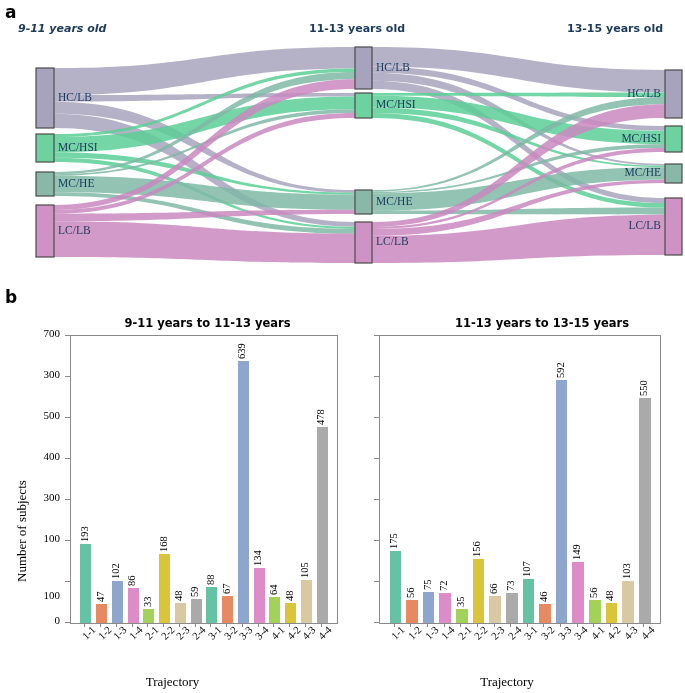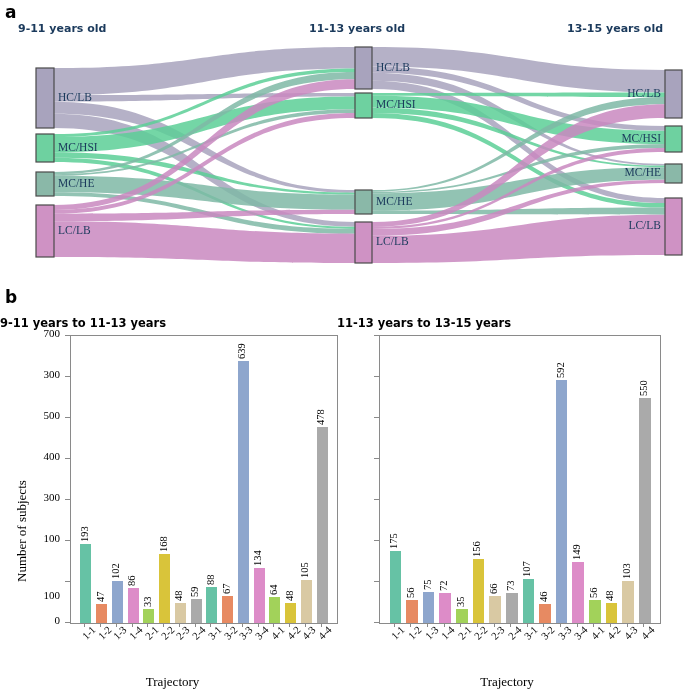--- a/index.html
+++ b/index.html
@@ -11,7 +11,7 @@
   
   #sankey{position:absolute;left:0;top:0;width:685px;height:282px;}
   .col-title{position:absolute;font-family:"DejaVu Sans",sans-serif;font-weight:bold;font-size:11px;color:#1b3a5c;white-space:nowrap;}
-  #title-c1{left:18px;top:22px;}
+  #title-c1{left:18px;top:22px;font-style:italic;}
   #title-c2{left:309px;top:22px;}
   #title-c3{left:567px;top:22px;}
   #sankey-svg{position:absolute;left:0;top:0;}

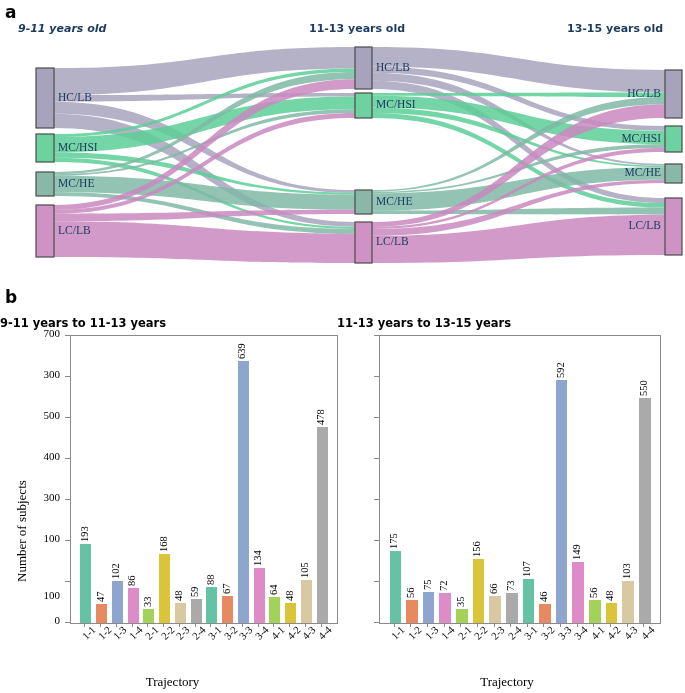--- a/index.html
+++ b/index.html
@@ -22,7 +22,7 @@
   .chart{position:absolute;top:0;height:411px;}
   #chart-left{left:0;width:345px;}
   #chart-right{left:337px;width:340px;}
-  .chart-title{position:absolute;top:34px;width:100%;text-align:left;font-family:"DejaVu Sans",sans-serif;font-weight:bold;font-size:11.5px;color:#000;}
+  .chart-title{position:absolute;top:34px;width:100%;text-align:center;font-family:"DejaVu Sans",sans-serif;font-weight:bold;font-size:11.5px;color:#000;padding-left:35px;}
   .plot-frame{position:absolute;border:1px solid #8a8a8a;background:#fff;}
   #frame-left{left:70px;top:53px;width:266px;height:287px;}
   #frame-right{left:42px;top:53px;width:280px;height:287px;}

